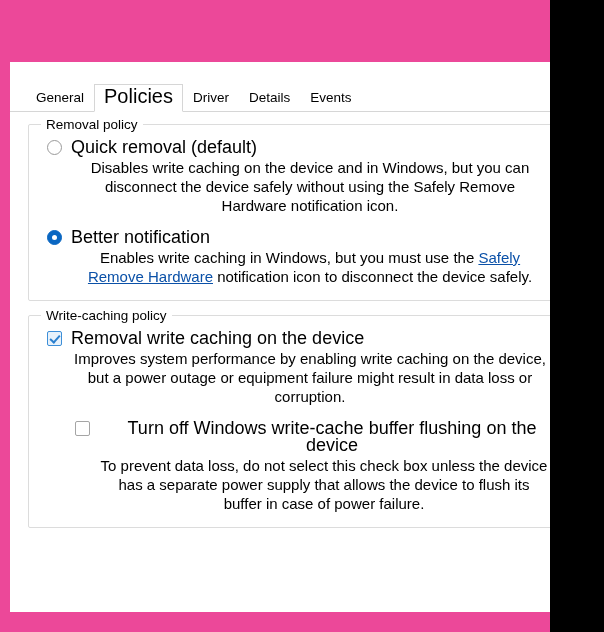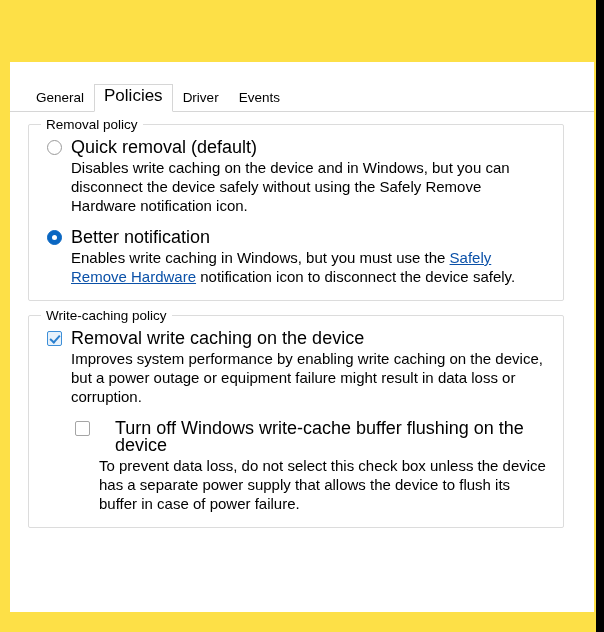--- a/index.html
+++ b/index.html
@@ -15,9 +15,9 @@
   }
   #screen {
     position: relative;
-    width: 596px;
+    width: 550px;
     height: 632px;
-    background: #fde047;
+    background: #ec4899;
     overflow: hidden;
   }
   

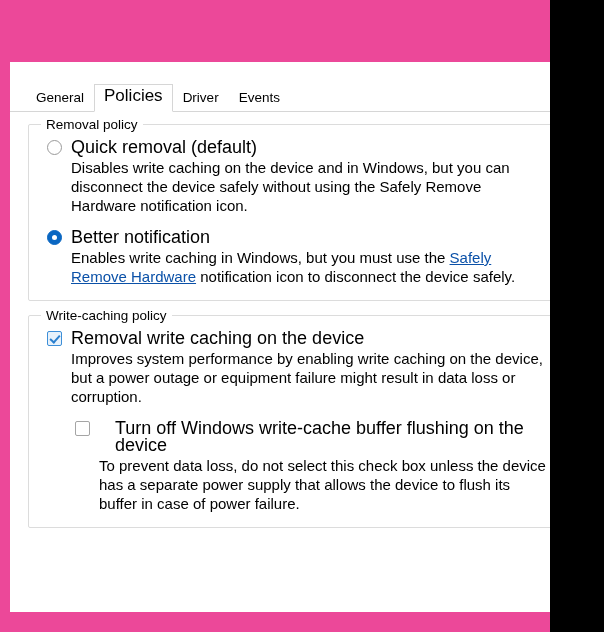--- a/index.html
+++ b/index.html
@@ -58,7 +58,7 @@
     background: #ffffff;
     border: 1px solid #d6d6d6;
     border-bottom: 1px solid #ffffff;
-    font-size: 17px;
+    font-size: 20px;
     padding: 3px 9px 7px 9px;
     z-index: 2;
   }

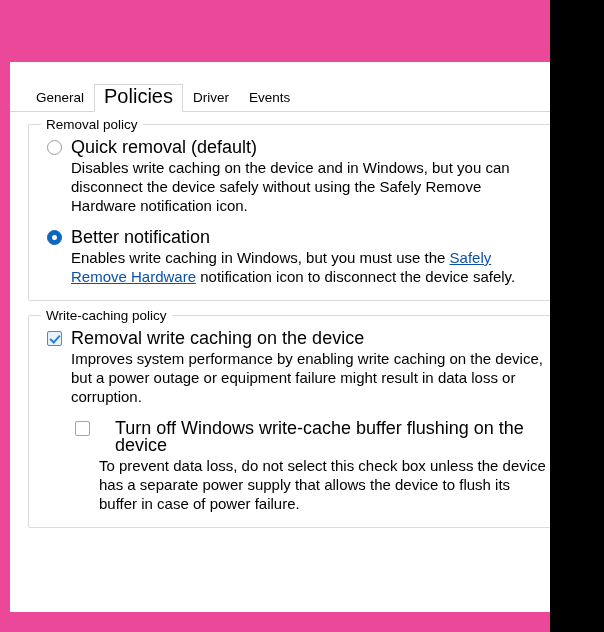--- a/index.html
+++ b/index.html
@@ -189,6 +189,7 @@
       <div class="tab">General</div>
       <div class="tab active">Policies</div>
       <div class="tab">Driver</div>
+      <div class="tab">Details</div>
       <div class="tab">Events</div>
     </div>
 

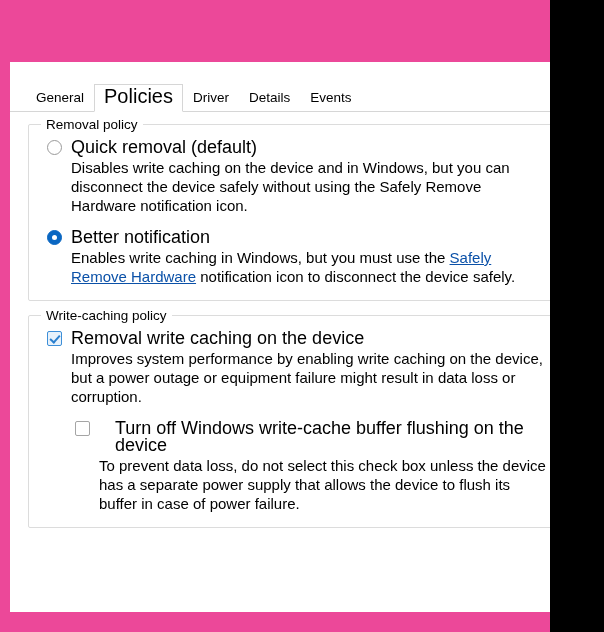--- a/index.html
+++ b/index.html
@@ -65,6 +65,7 @@
   
   .content {
     padding: 12px 30px 0 18px;
+    text-align: center;
   }
   .group {
     position: relative;

